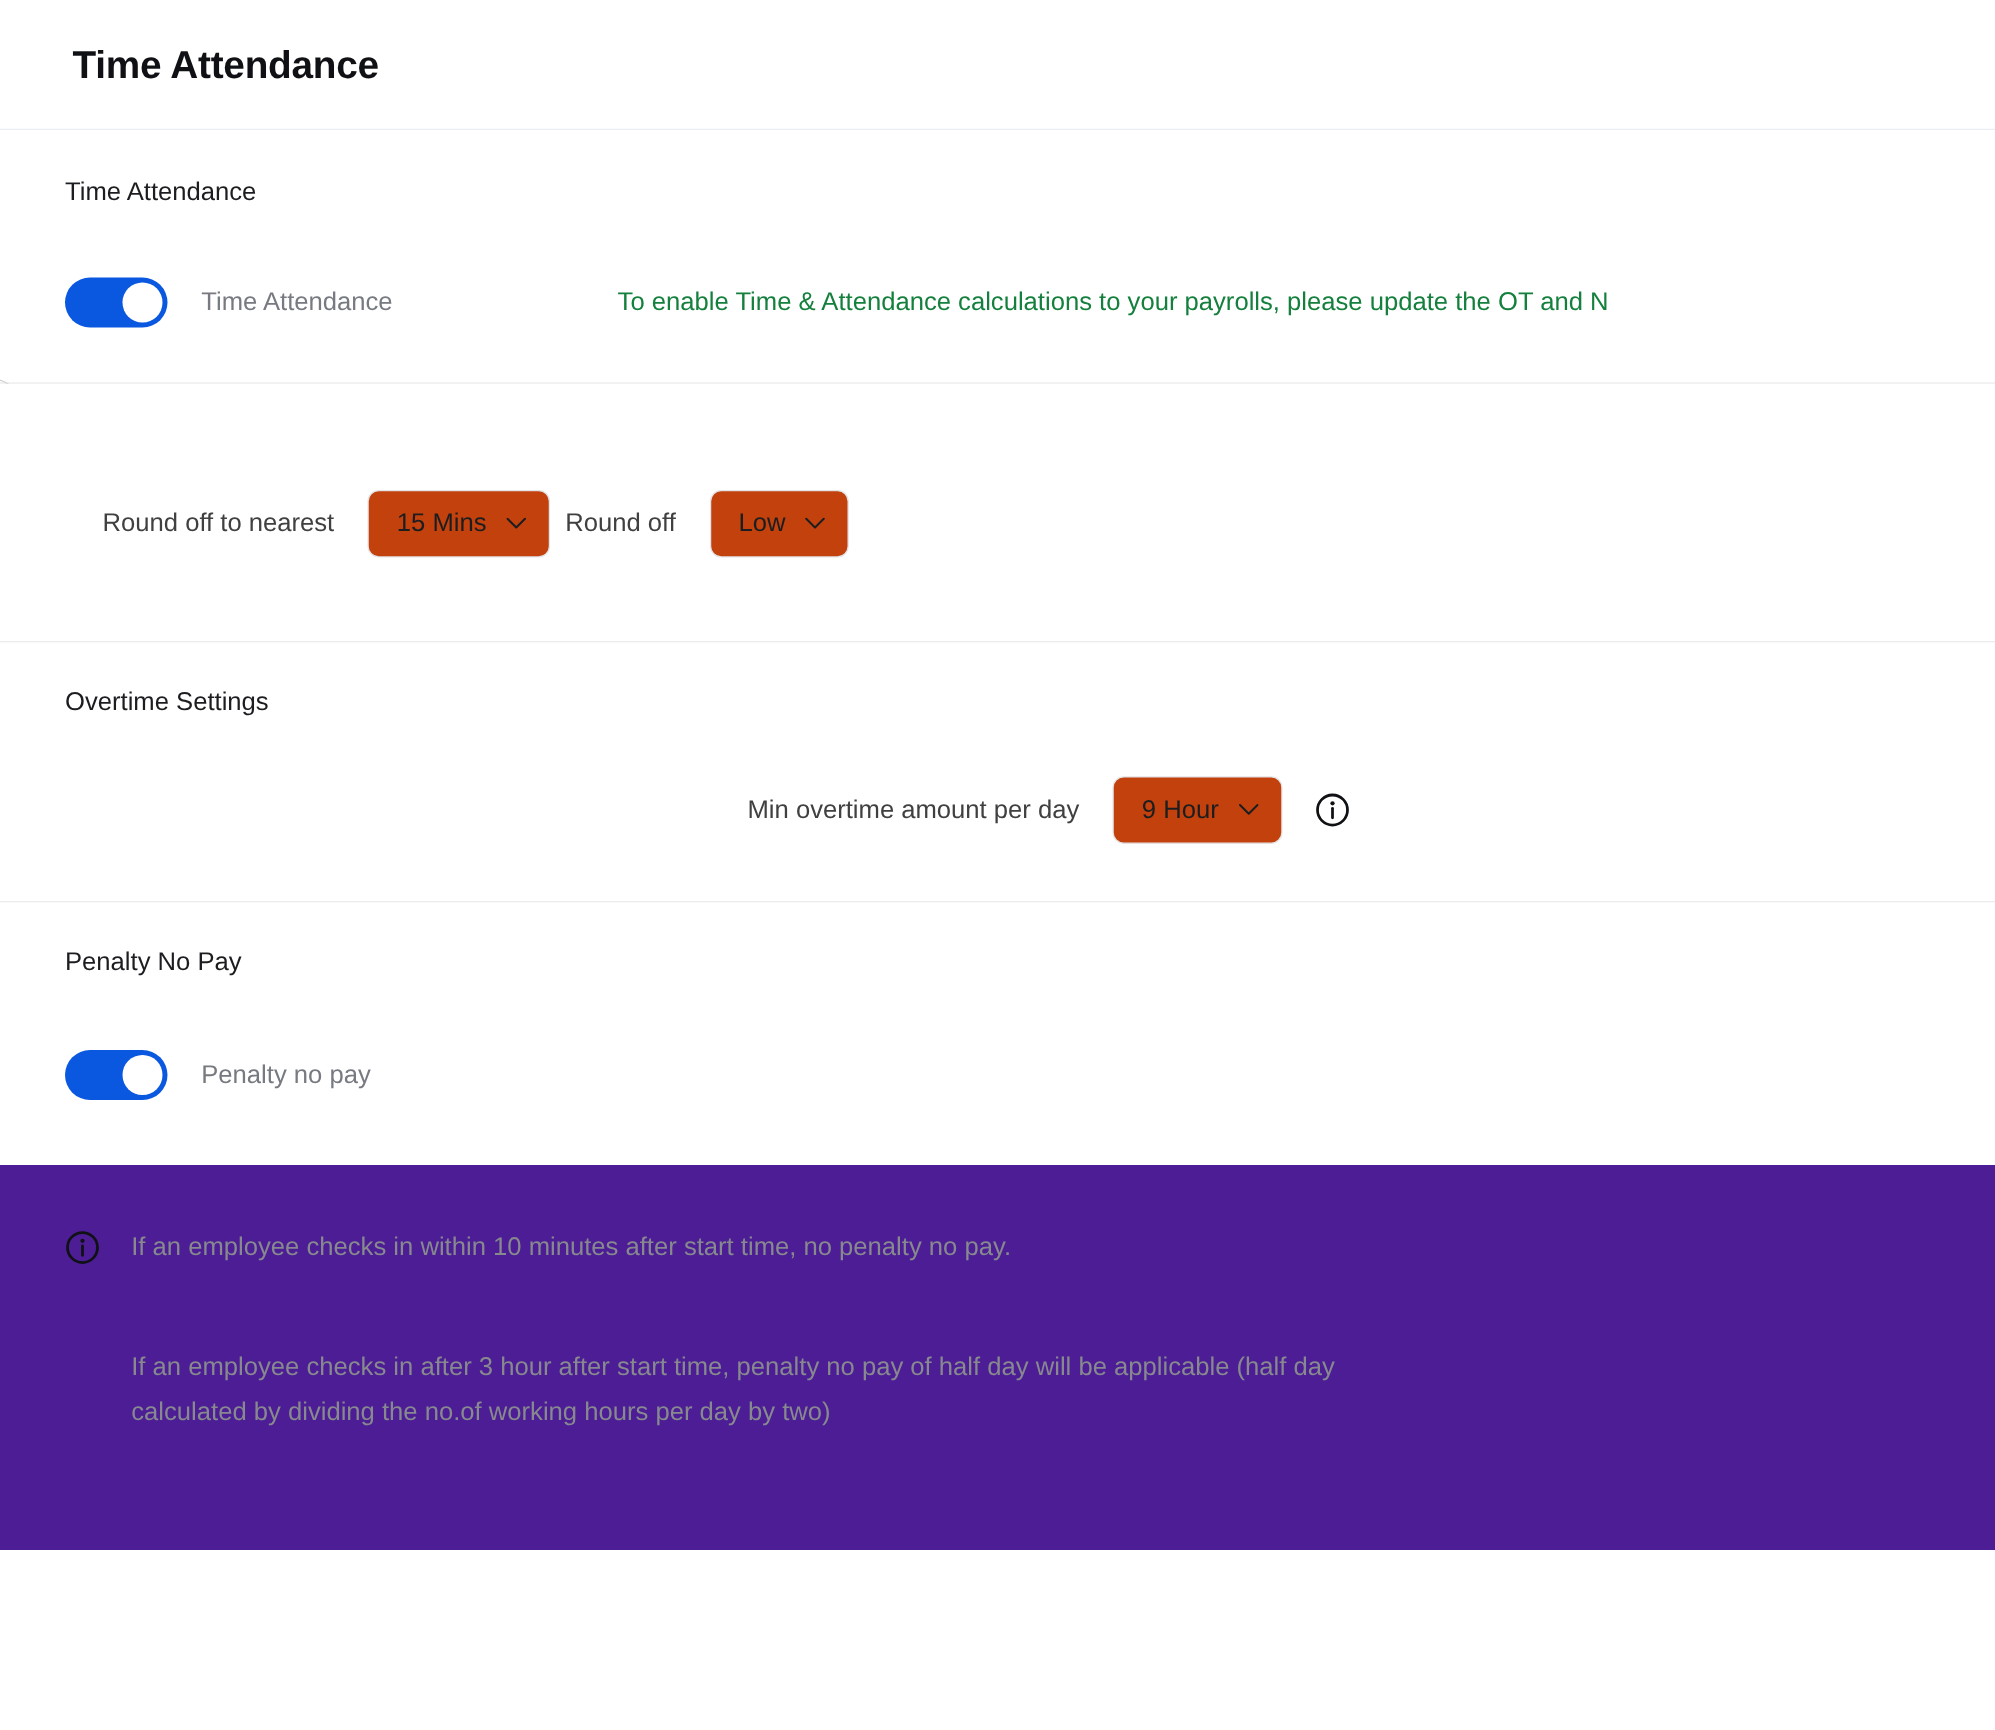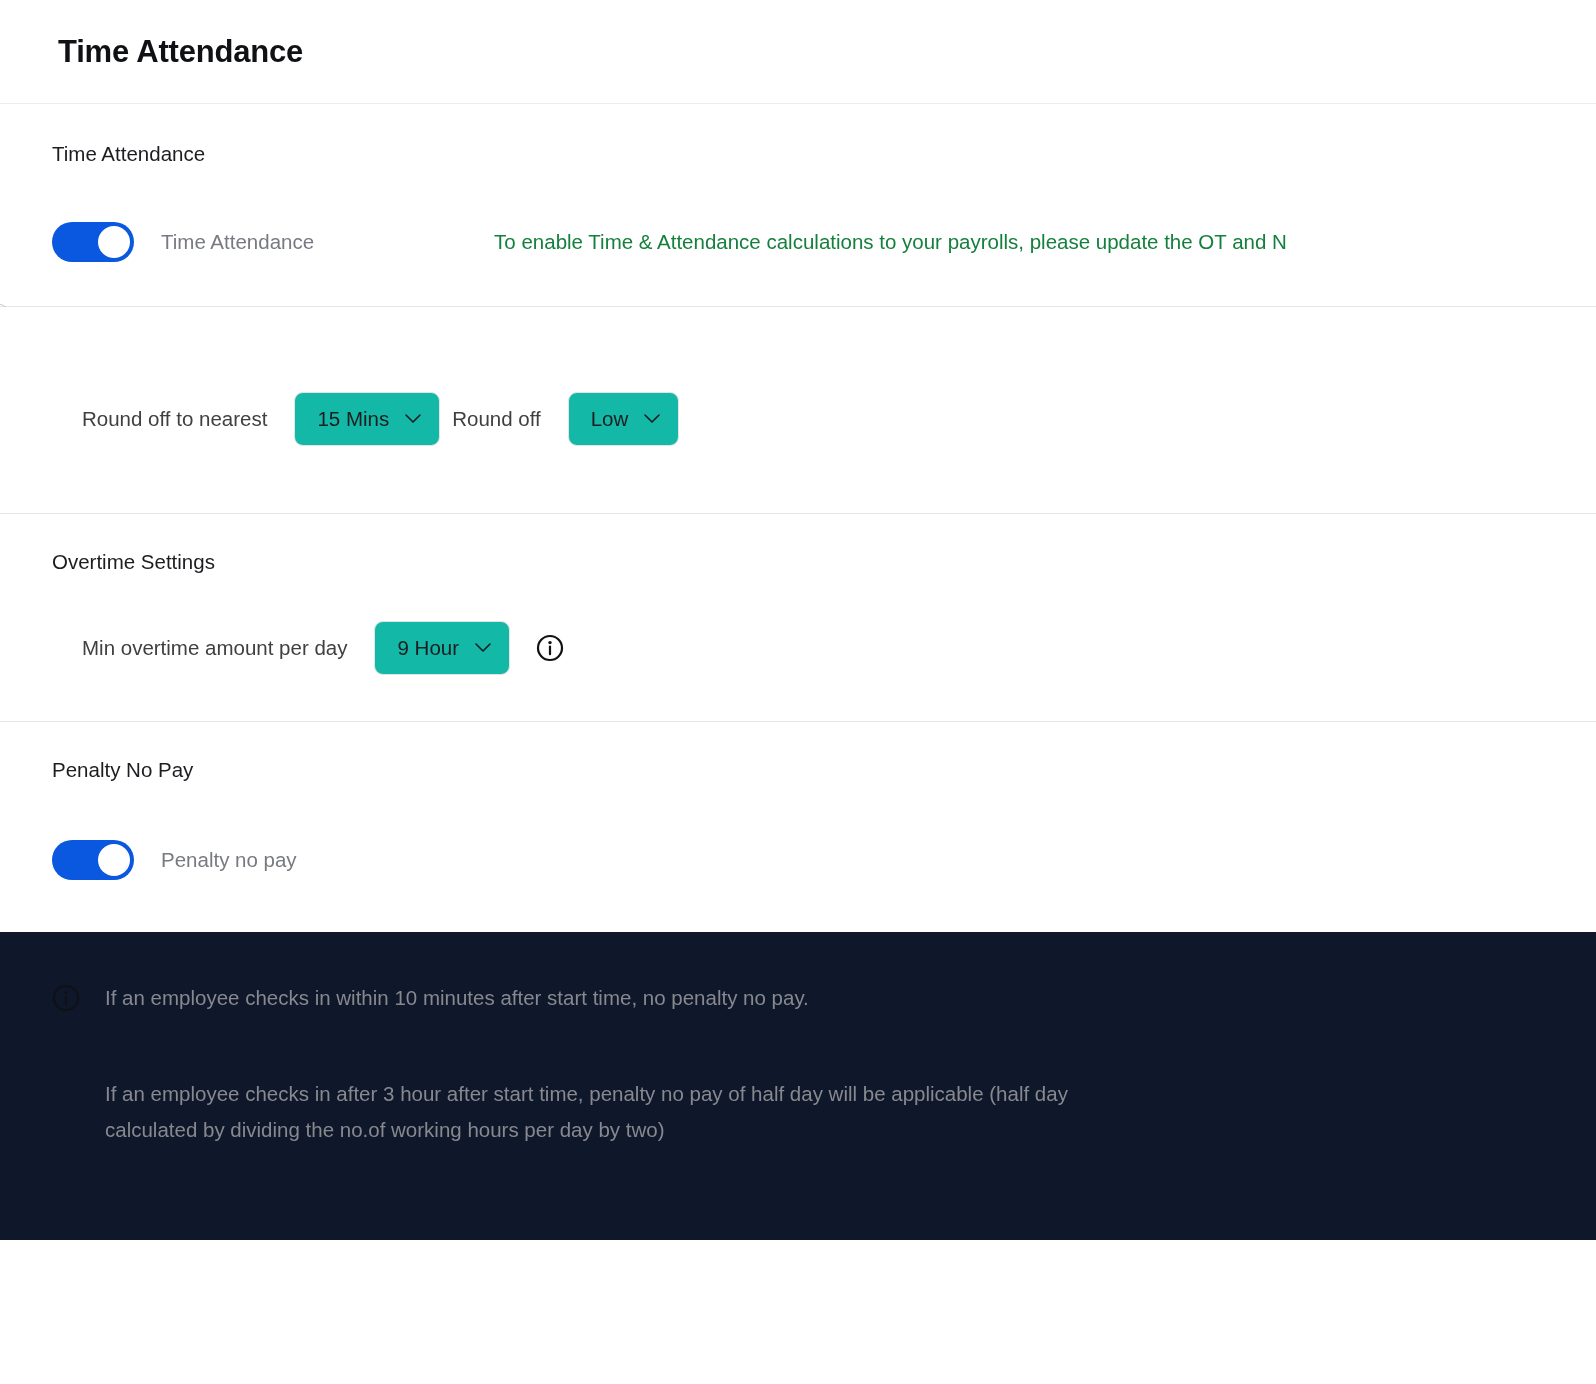--- a/index.html
+++ b/index.html
@@ -112,7 +112,7 @@
     box-sizing: border-box;
     border: 1px solid #e3e4e7;
     border-radius: 9px;
-    background: #14b8a6;
+    background: #c2410c;
     display: flex;
     align-items: center;
     padding: 0 18px 0 22px;

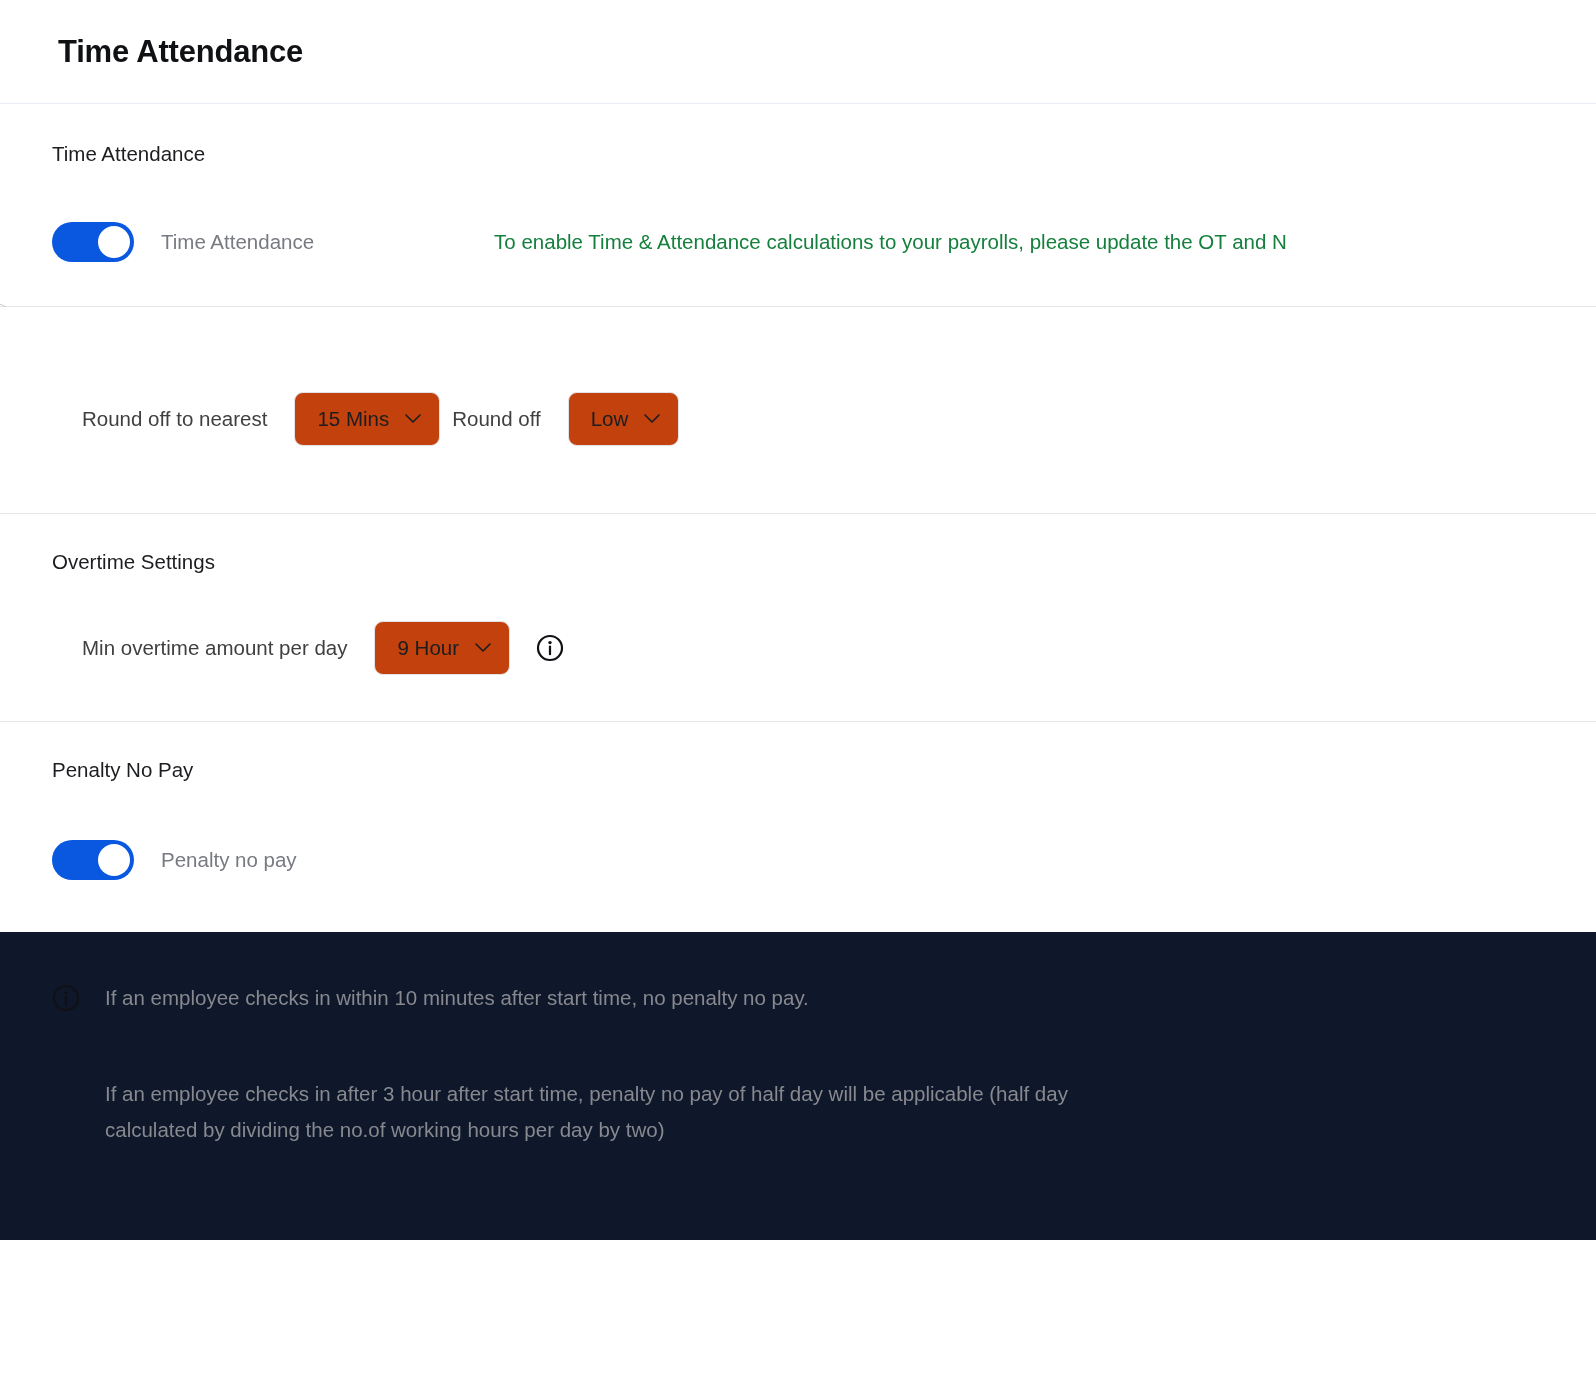--- a/index.html
+++ b/index.html
@@ -99,7 +99,7 @@
     margin-top: 47px;
     padding-left: 30px;
   }
-  .control-row.overtime-row { margin-top: 48px; }
+  .control-row.overtime-row { margin-top: 48px; justify-content: center; }
 
   .control-label {
     font-size: 20.5px;

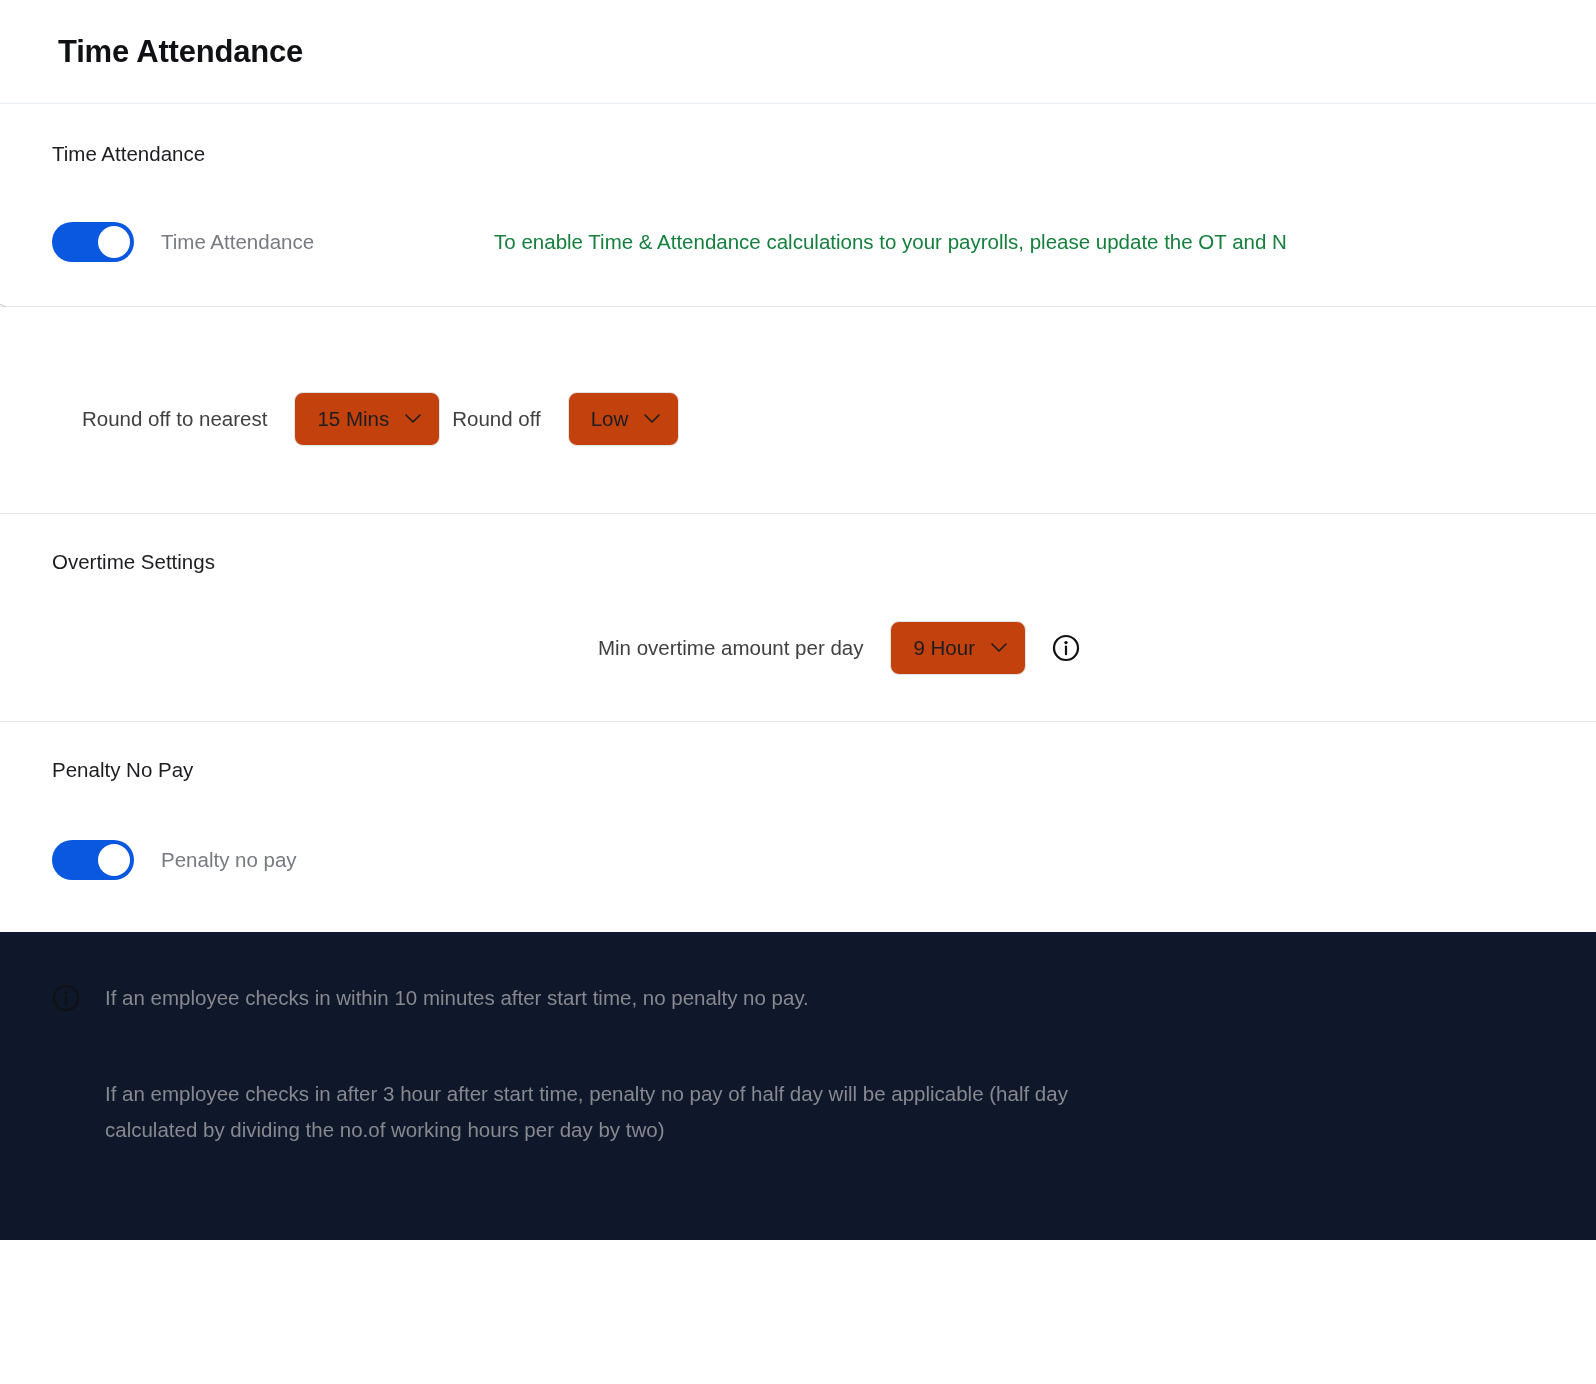--- a/index.html
+++ b/index.html
@@ -147,7 +147,7 @@
   .notes {
     padding-left: 52px;
     padding-top: 48px;
-    background: #0f172a;
+    background: #4c1d95;
   }
   .note {
     display: flex;

